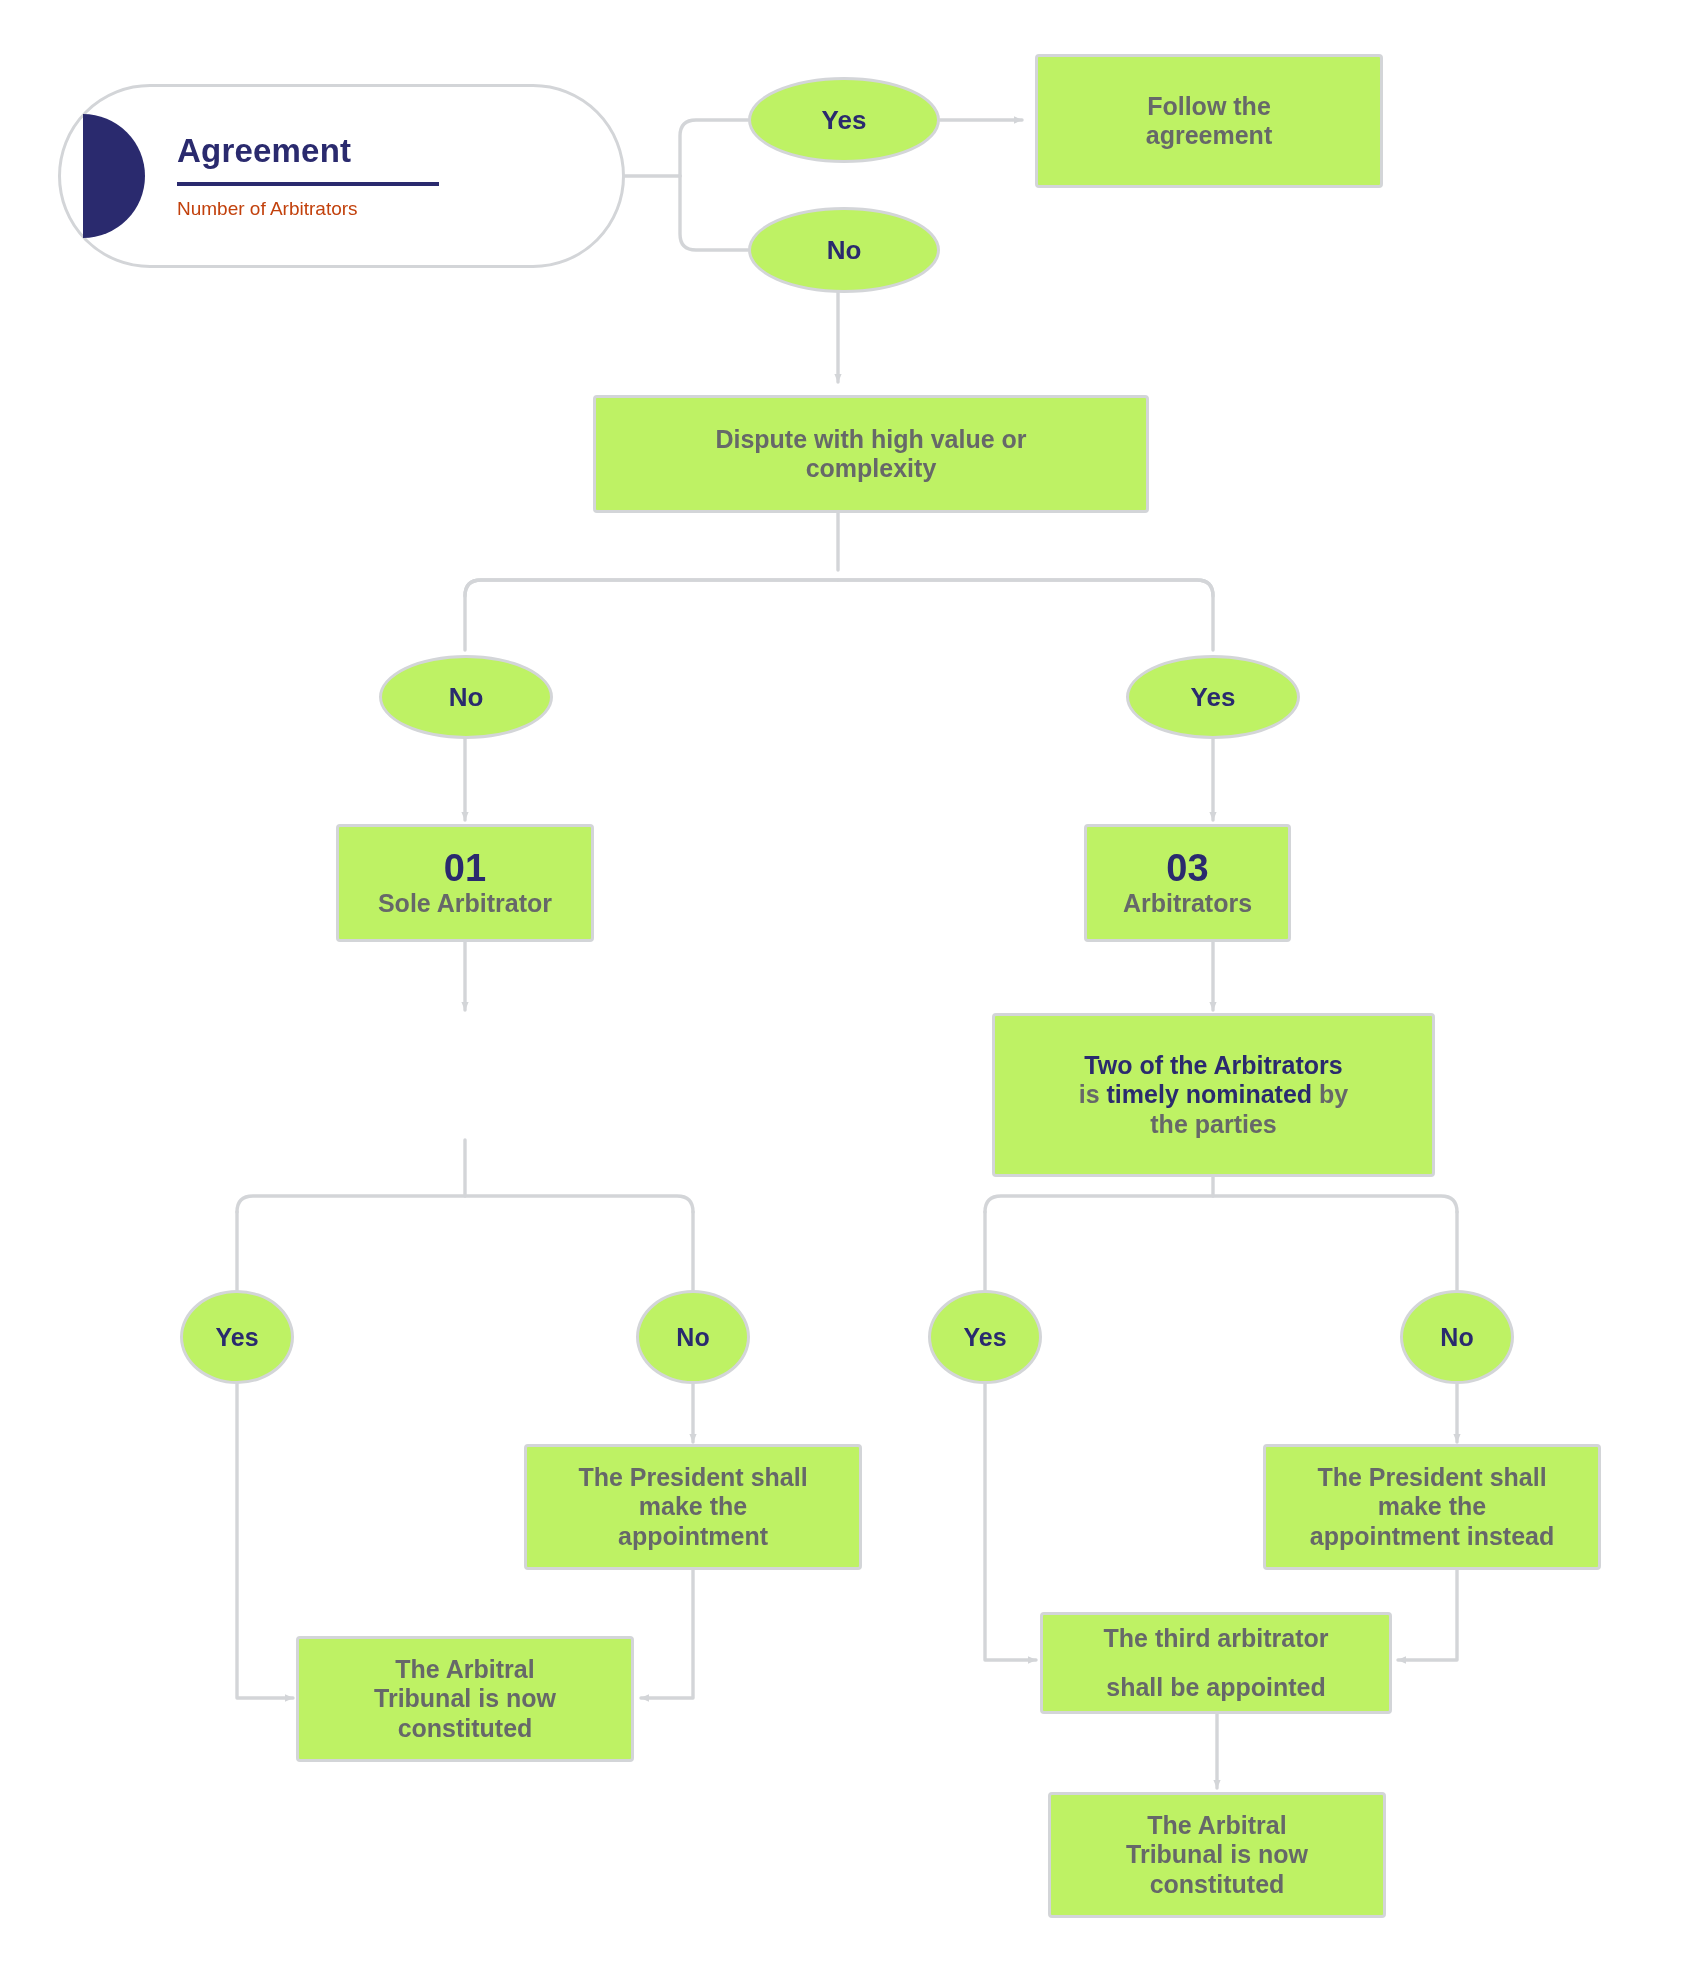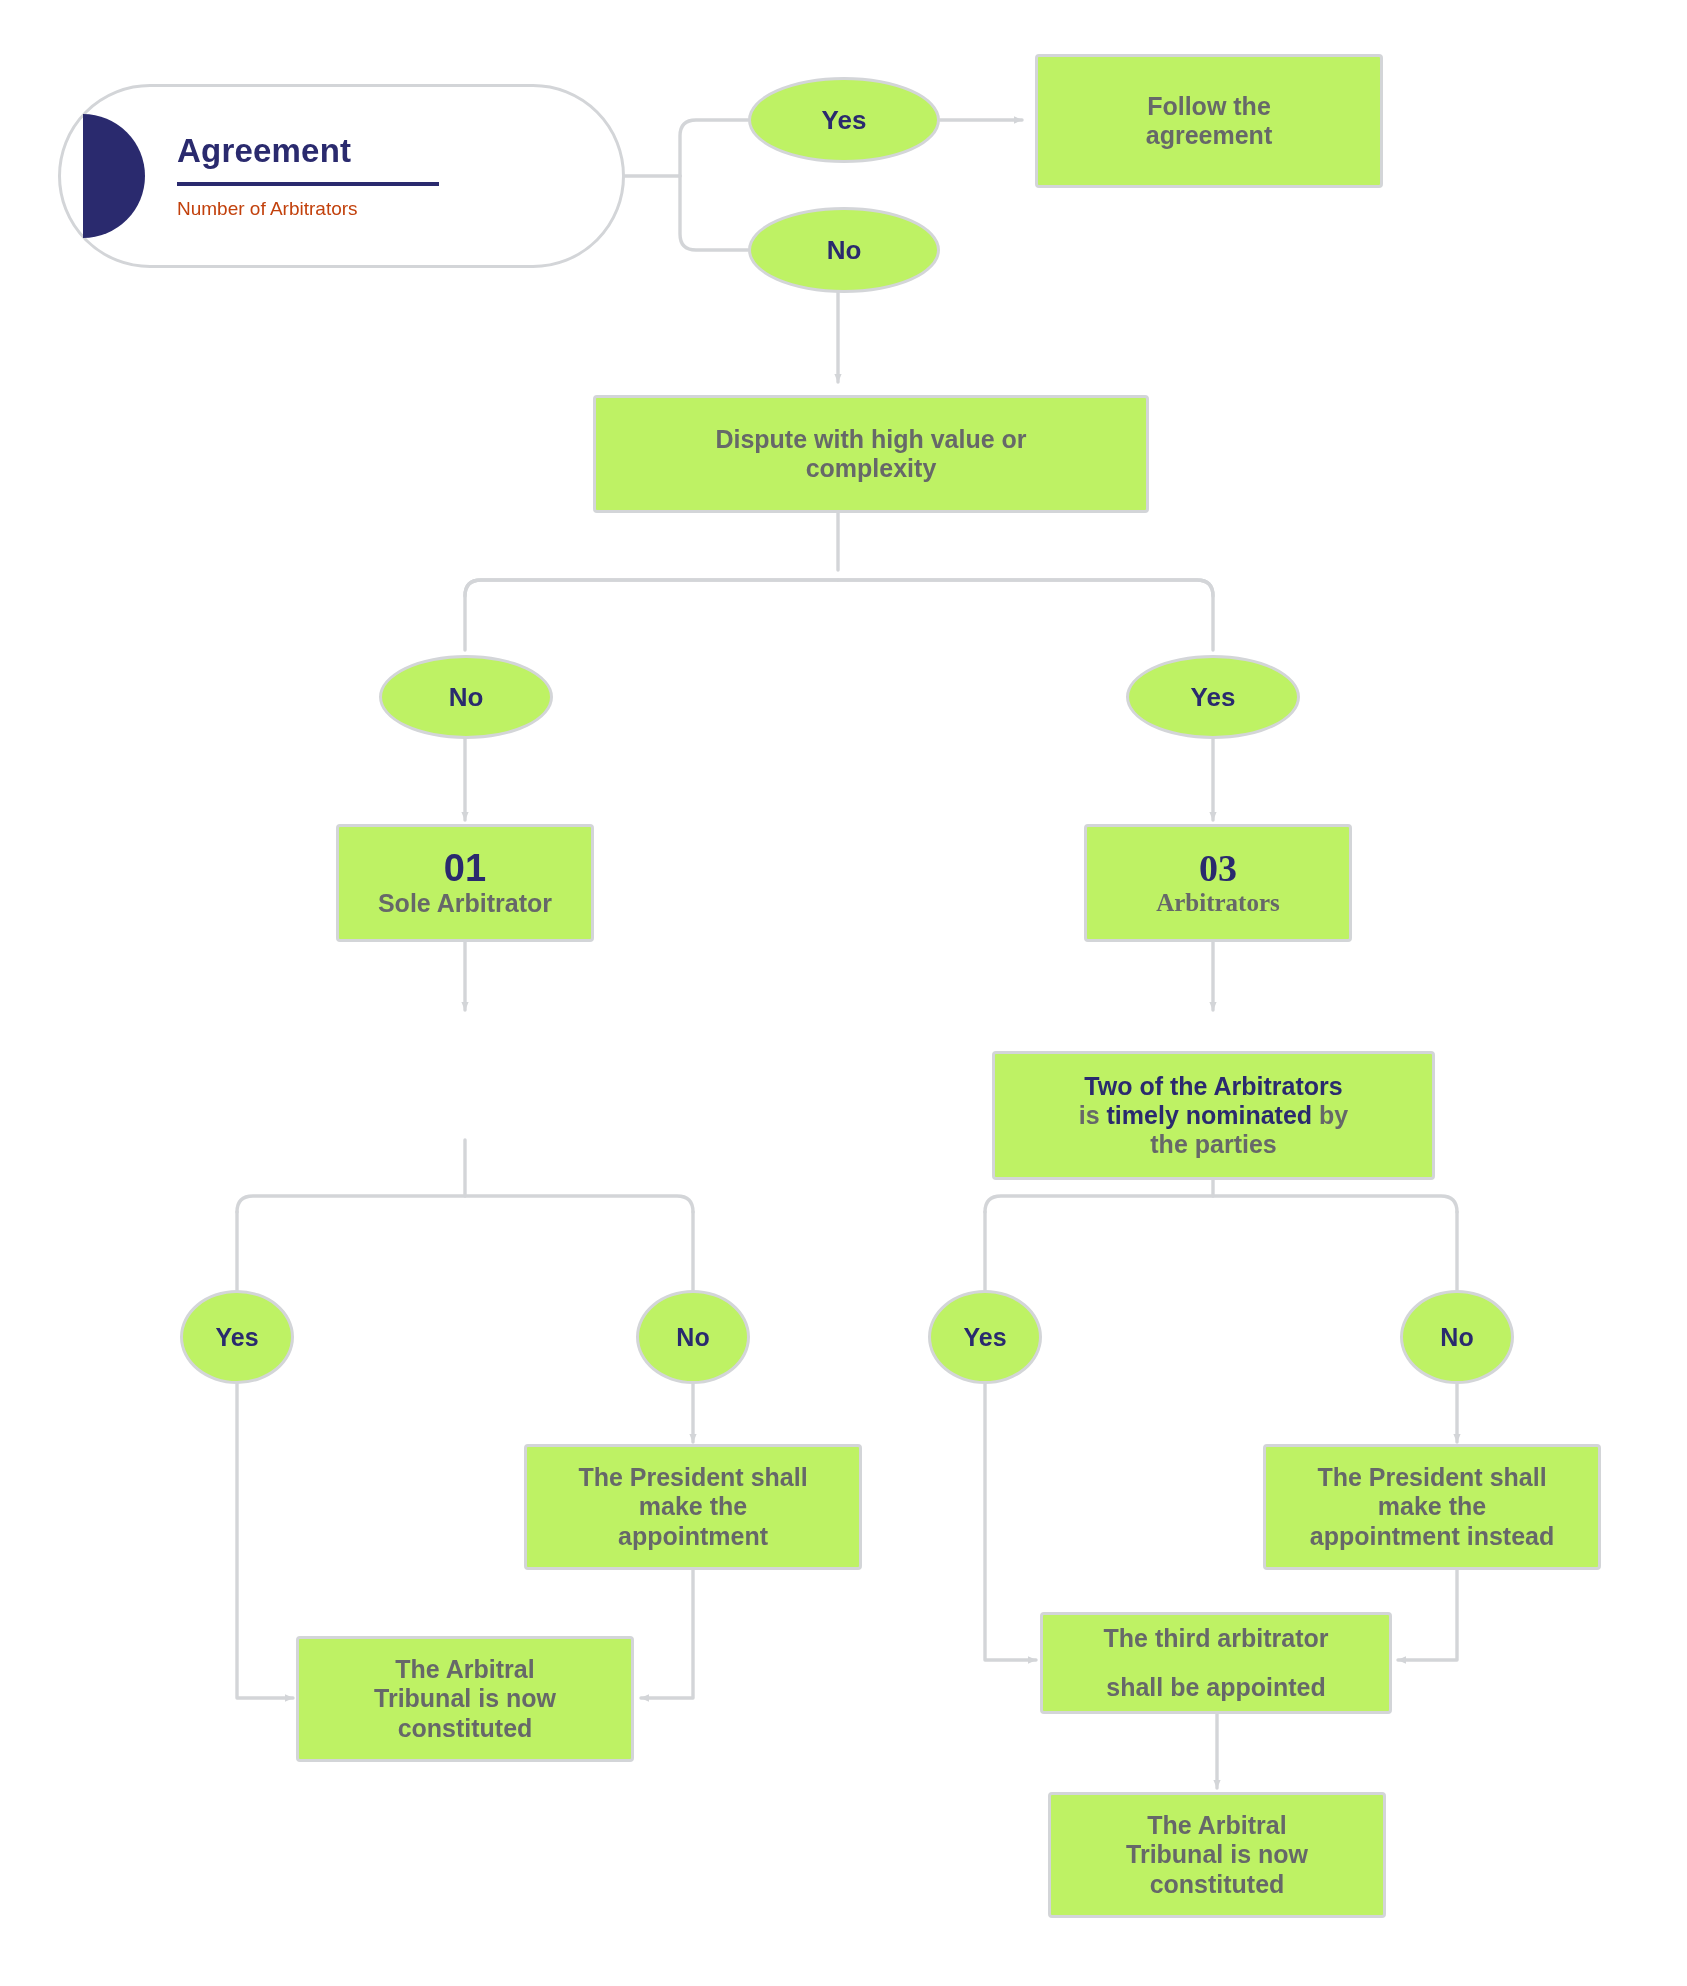--- a/index.html
+++ b/index.html
@@ -219,7 +219,7 @@
     <span class="sub">Sole Arbitrator</span>
   </div>
 
-  <div class="node box numbox" style="left:1084px; top:824px; width:268px; height:118px;font-family:Liberation Serif, serif;">
+  <div class="node box numbox" style="left:1084px; top:824px; width:207px; height:118px;">
     <span class="num">03</span>
     <span class="sub">Arbitrators</span>
   </div>

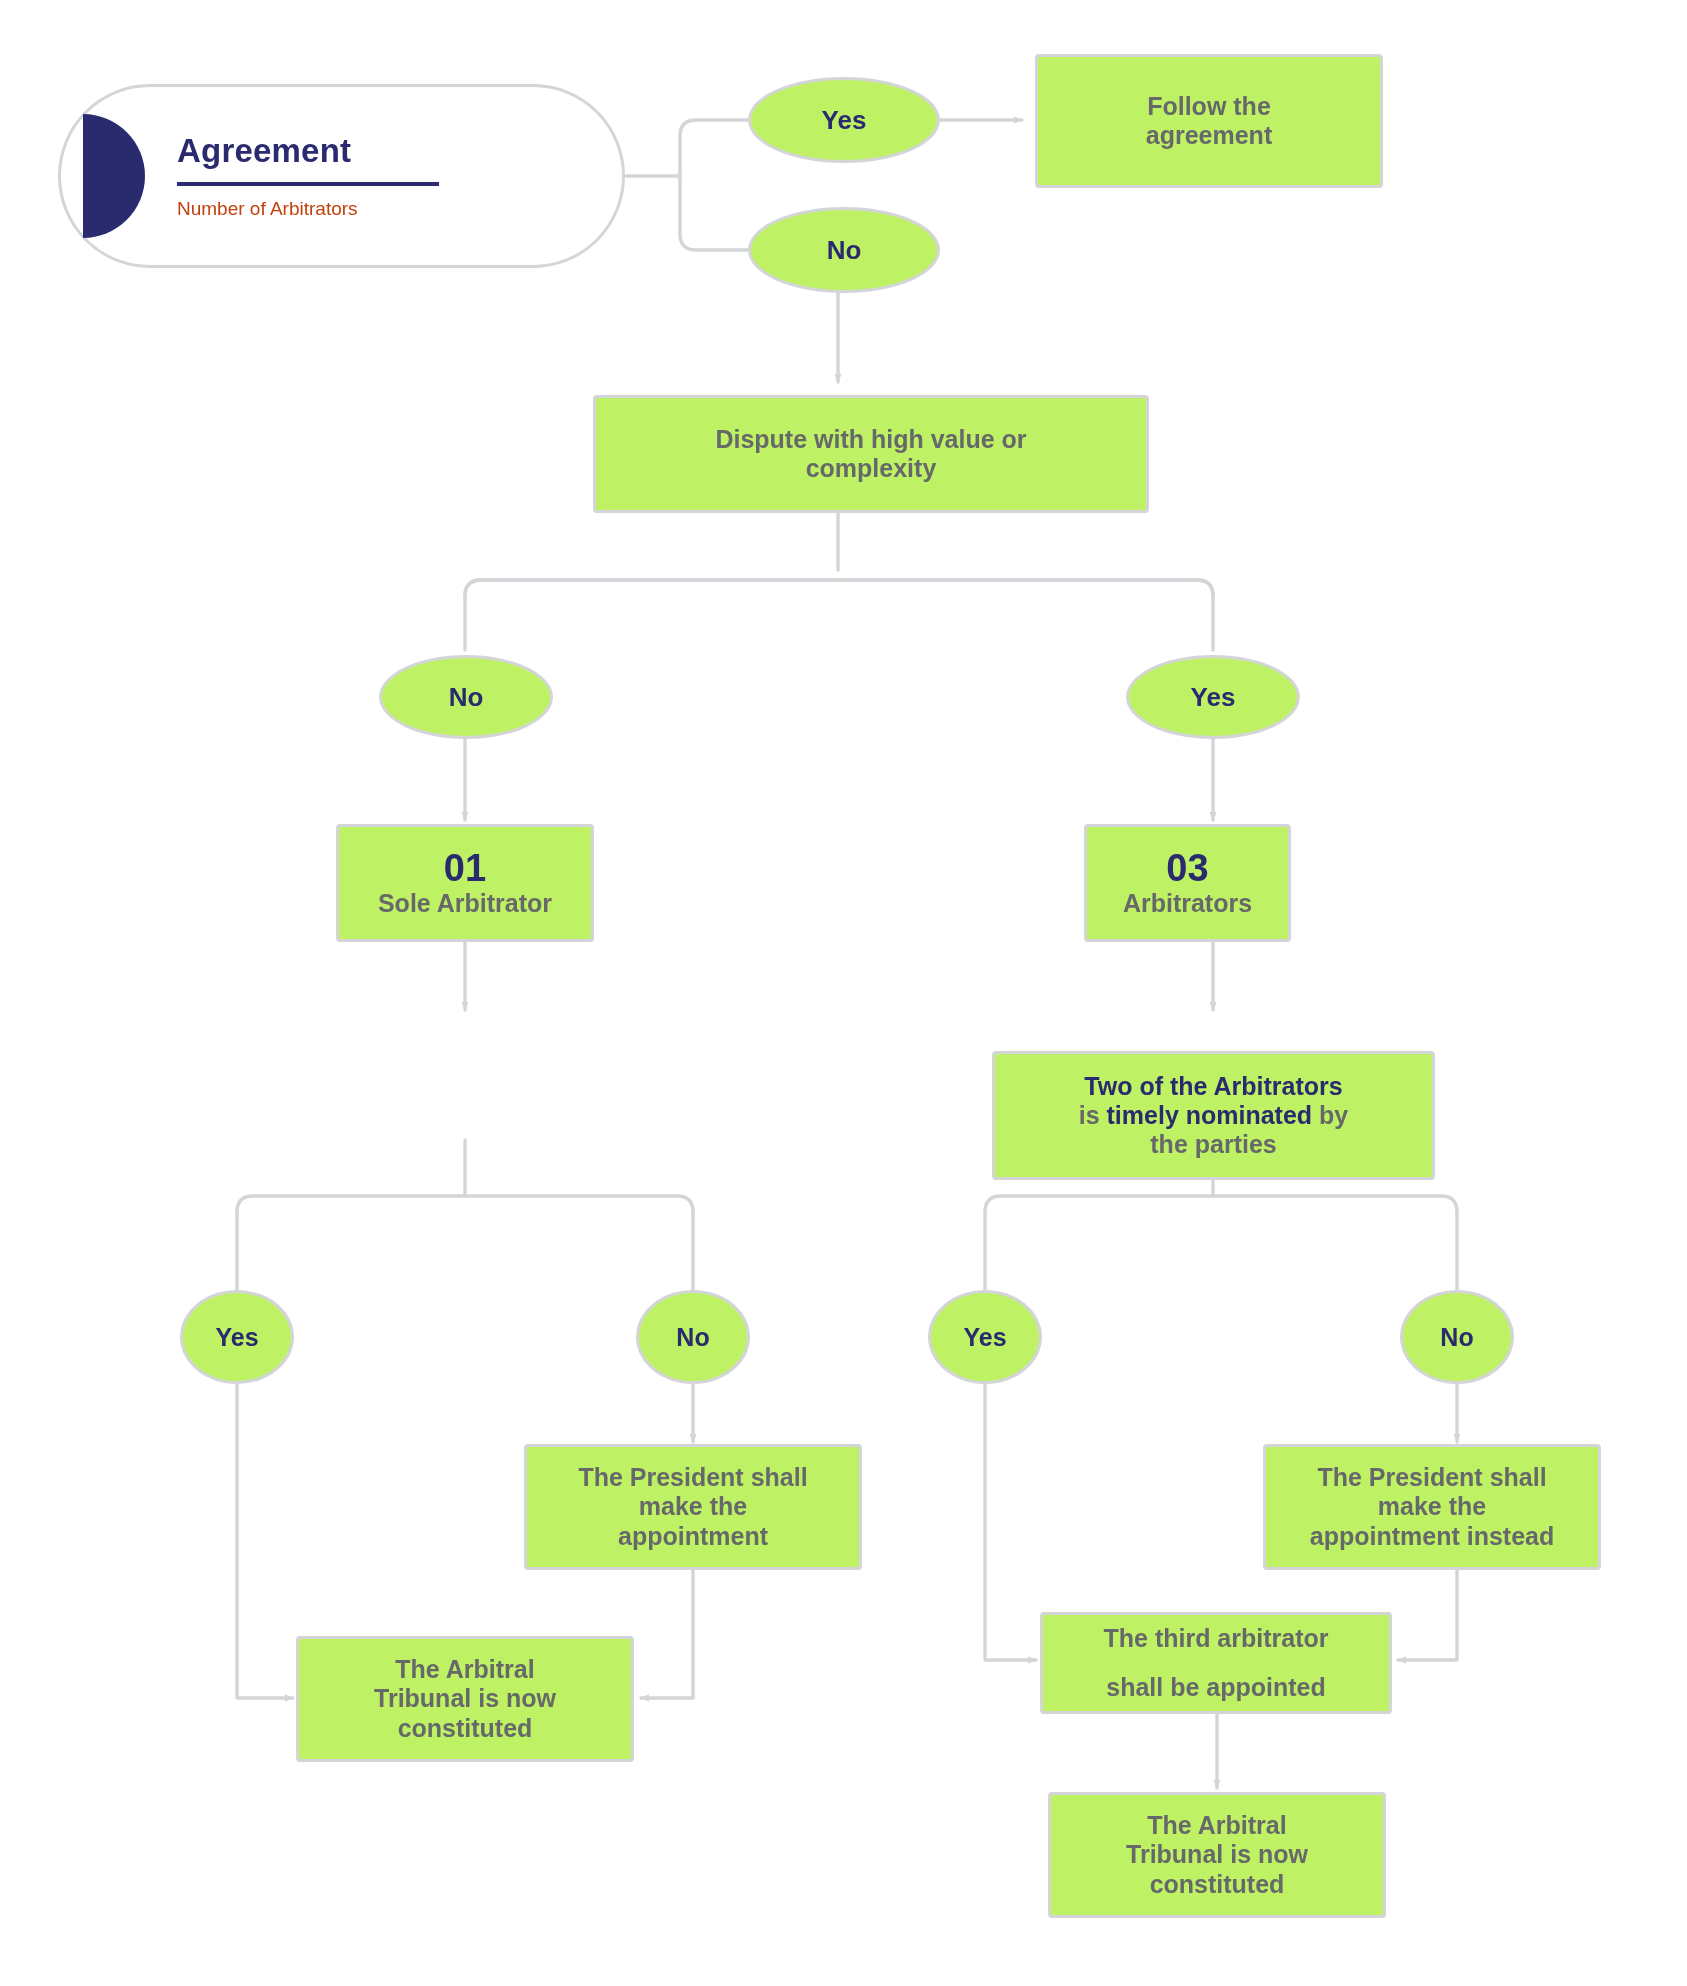--- a/index.html
+++ b/index.html
@@ -225,7 +225,7 @@
   </div>
 
 
-  <div class="node box" style="left:992px; top:1013px; width:443px; height:129px;margin-top:38px;">
+  <div class="node box" style="left:992px; top:1013px; width:443px; height:164px;">
     <span class="ln hl">Two of the Arbitrators</span>
     <span class="ln"><span>is </span><span class="hl">timely nominated</span><span> by</span></span>
     <span class="ln">the parties</span>

